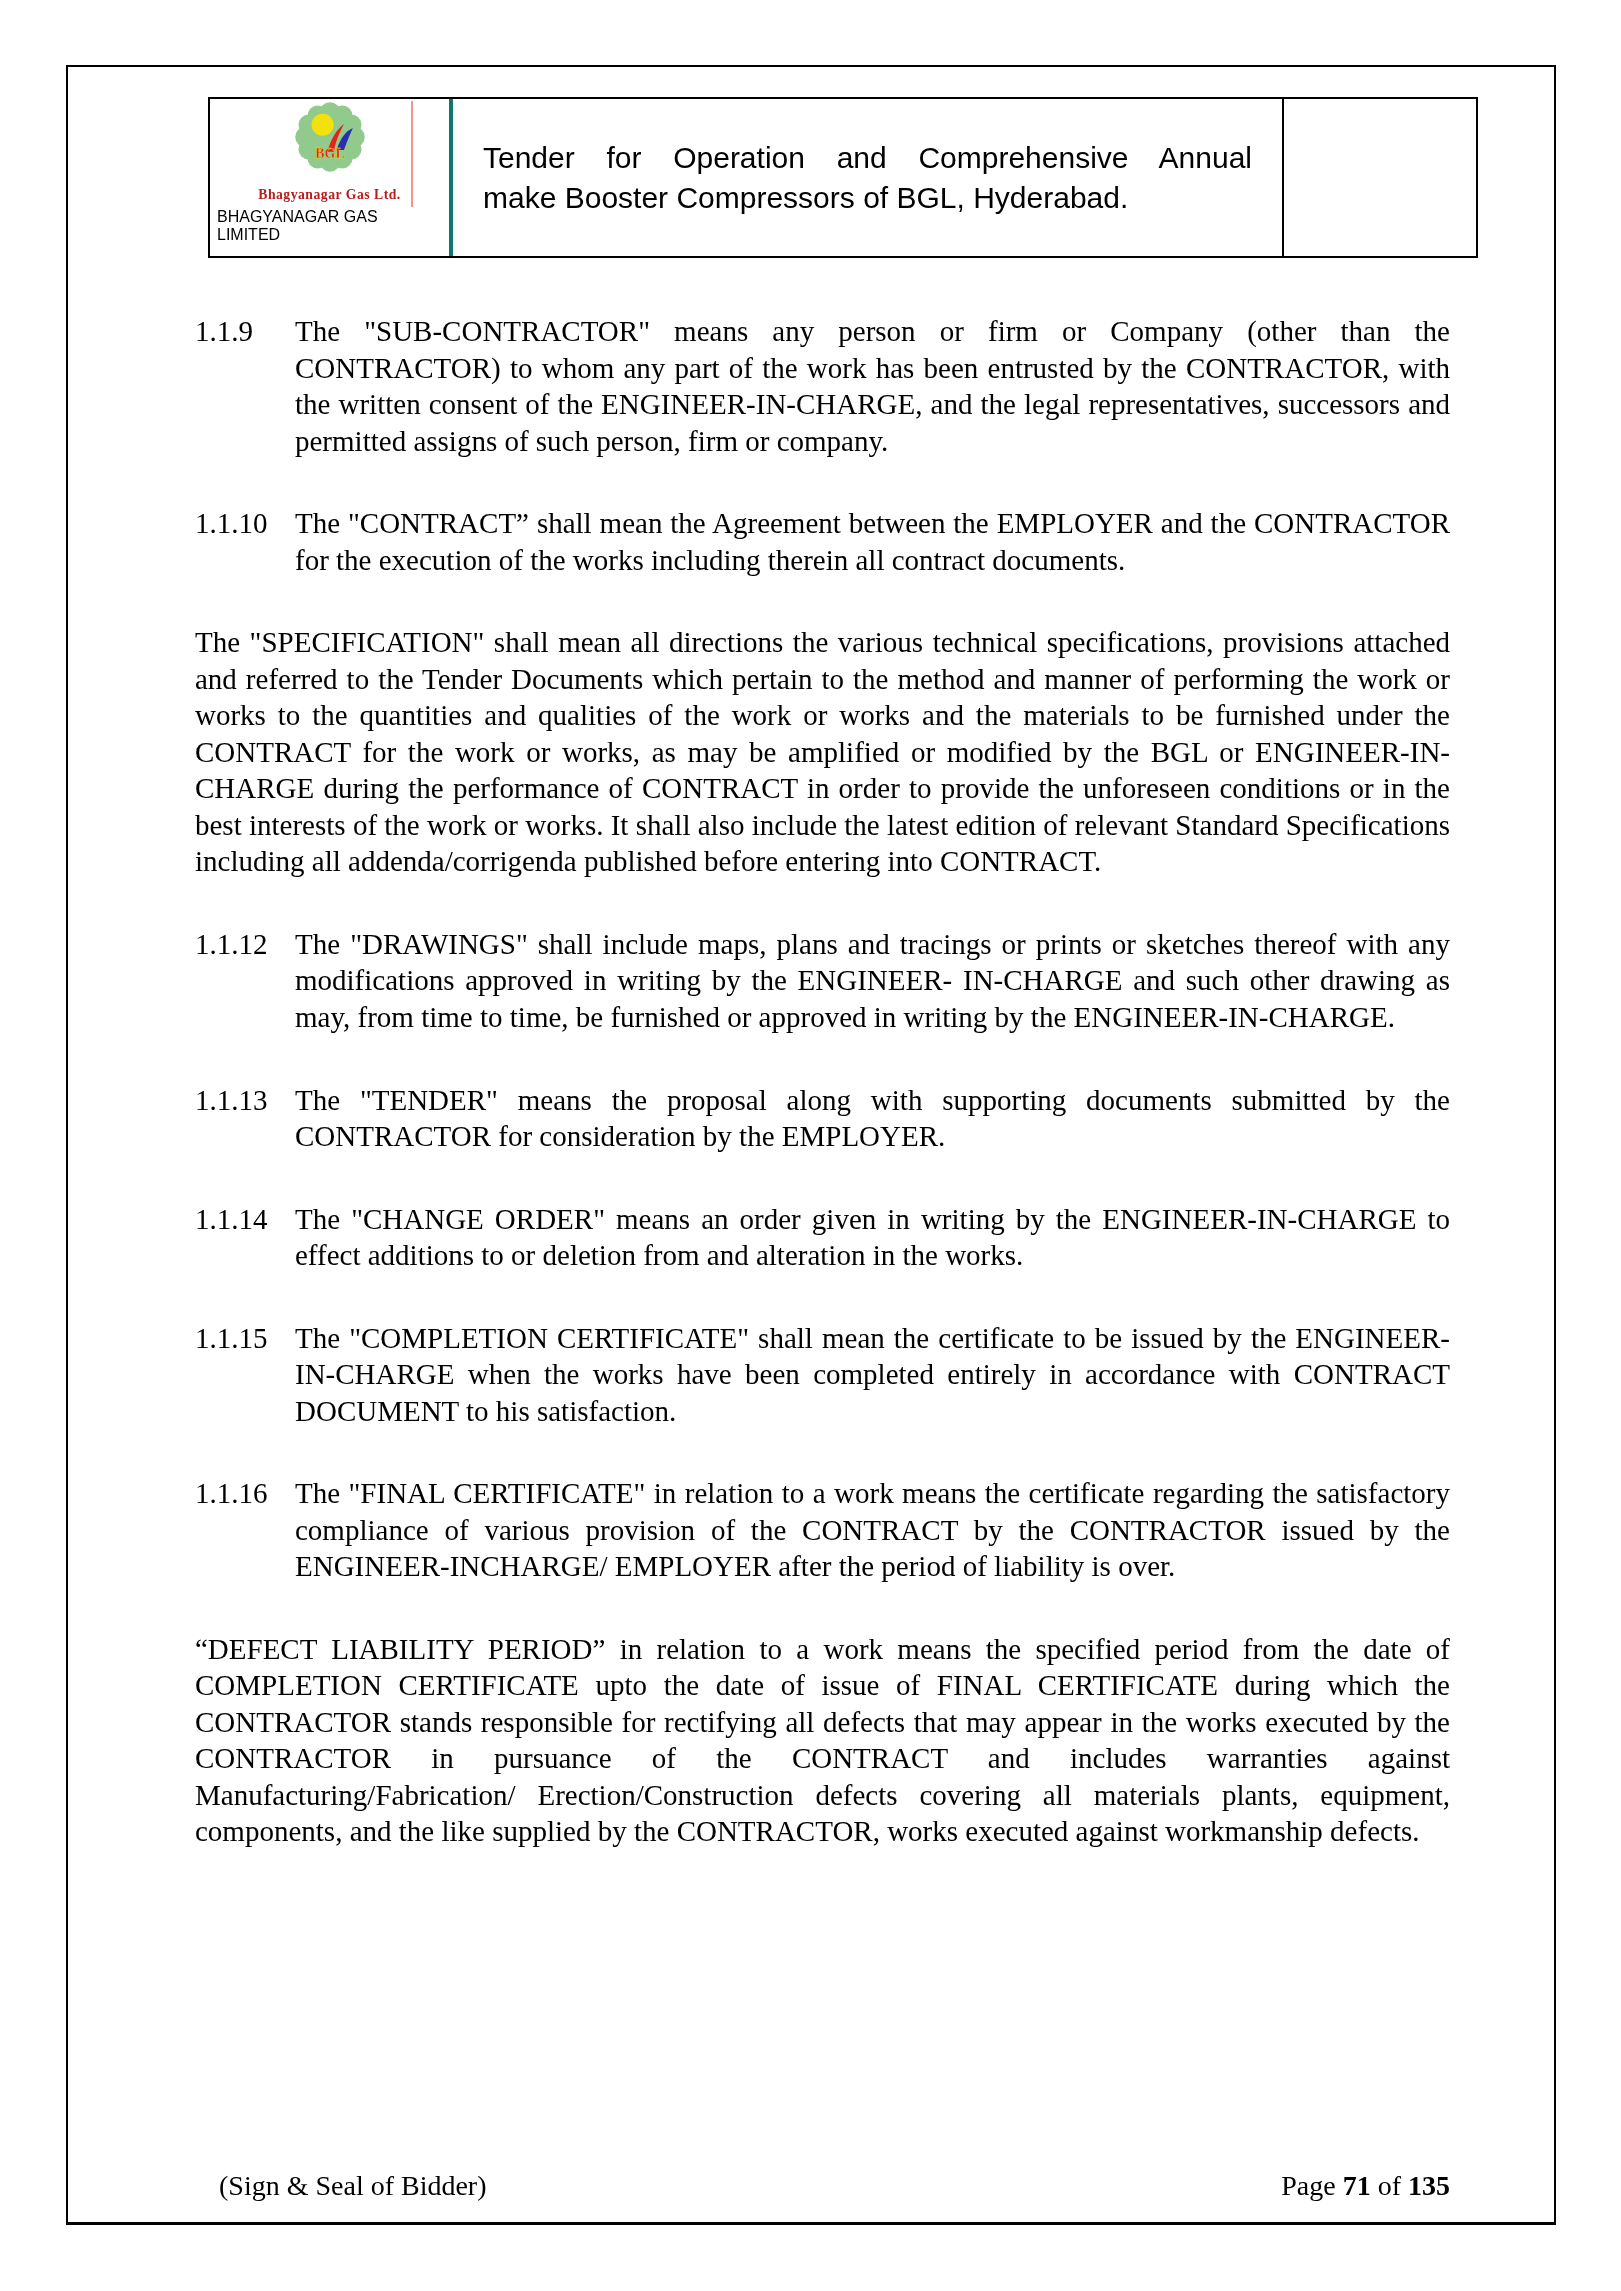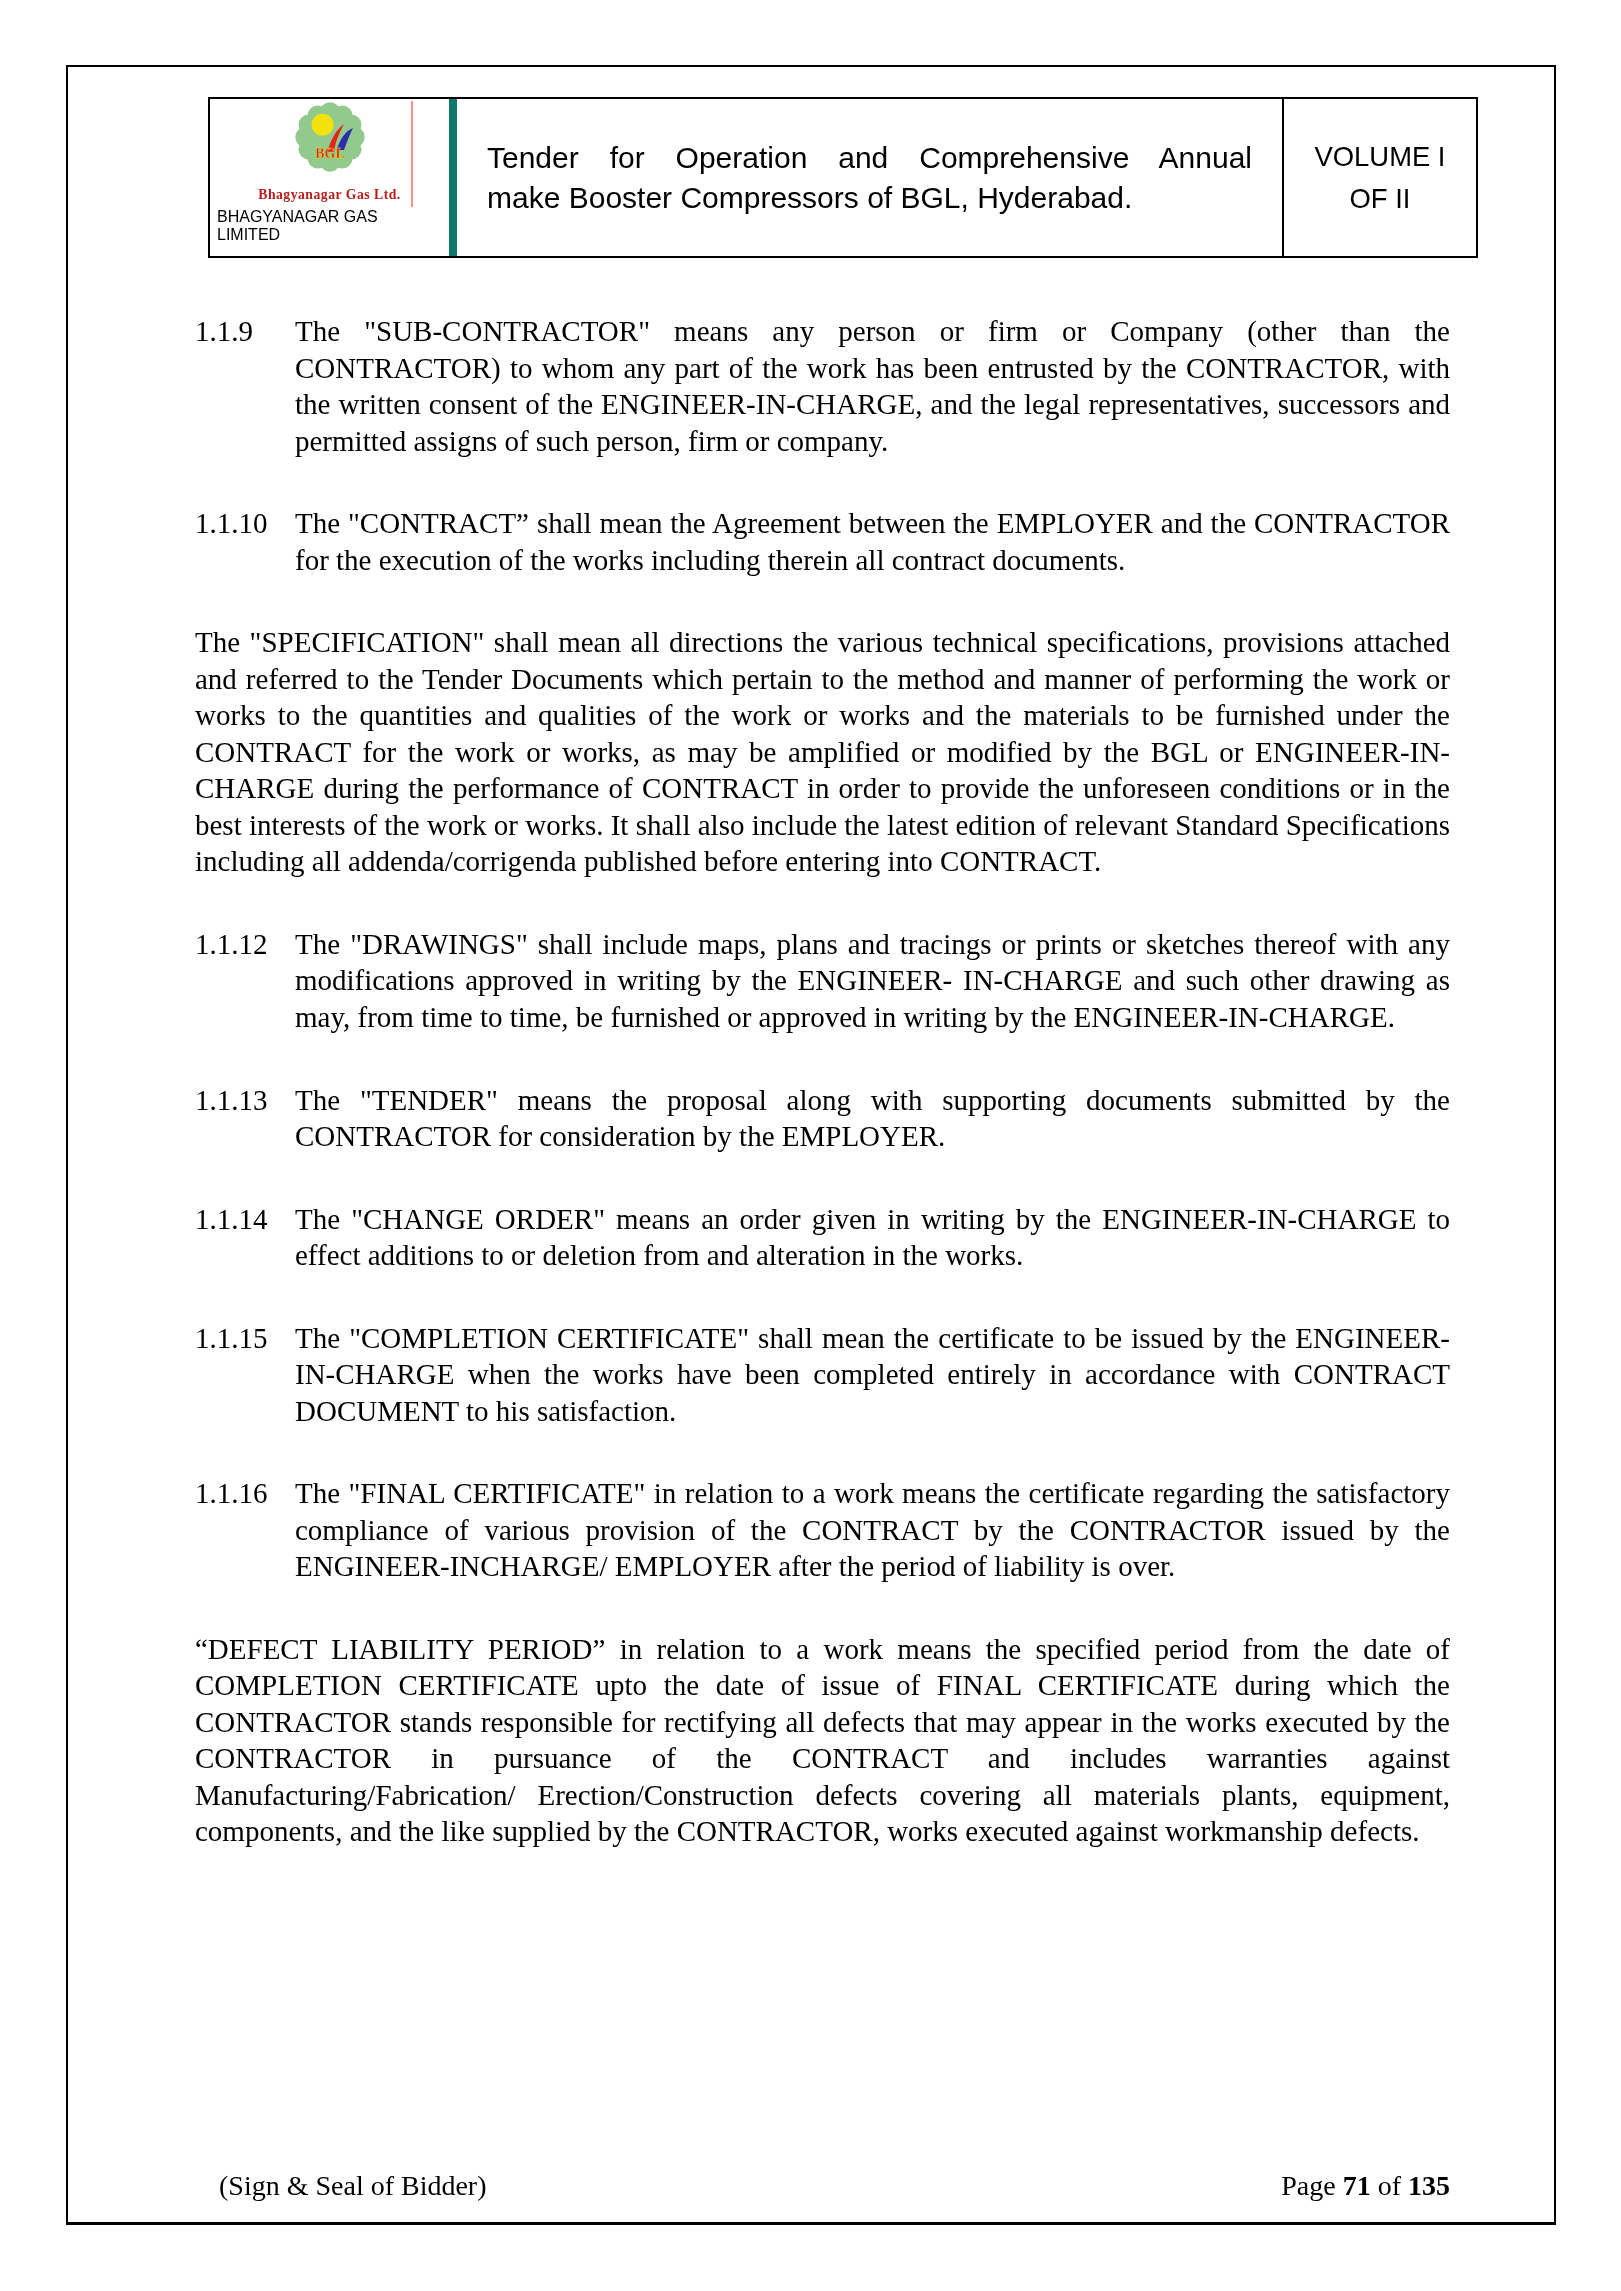--- a/index.html
+++ b/index.html
@@ -58,7 +58,7 @@
   }
   .title-cell {
     flex: 0 0 835px;
-    border-left: 8px solid #0f766e;
+    border-left: 4px solid #0f766e;
     border-right: 2px solid #000;
     padding: 5.9px 30px;
     display: flex; flex-direction: column; justify-content: center;

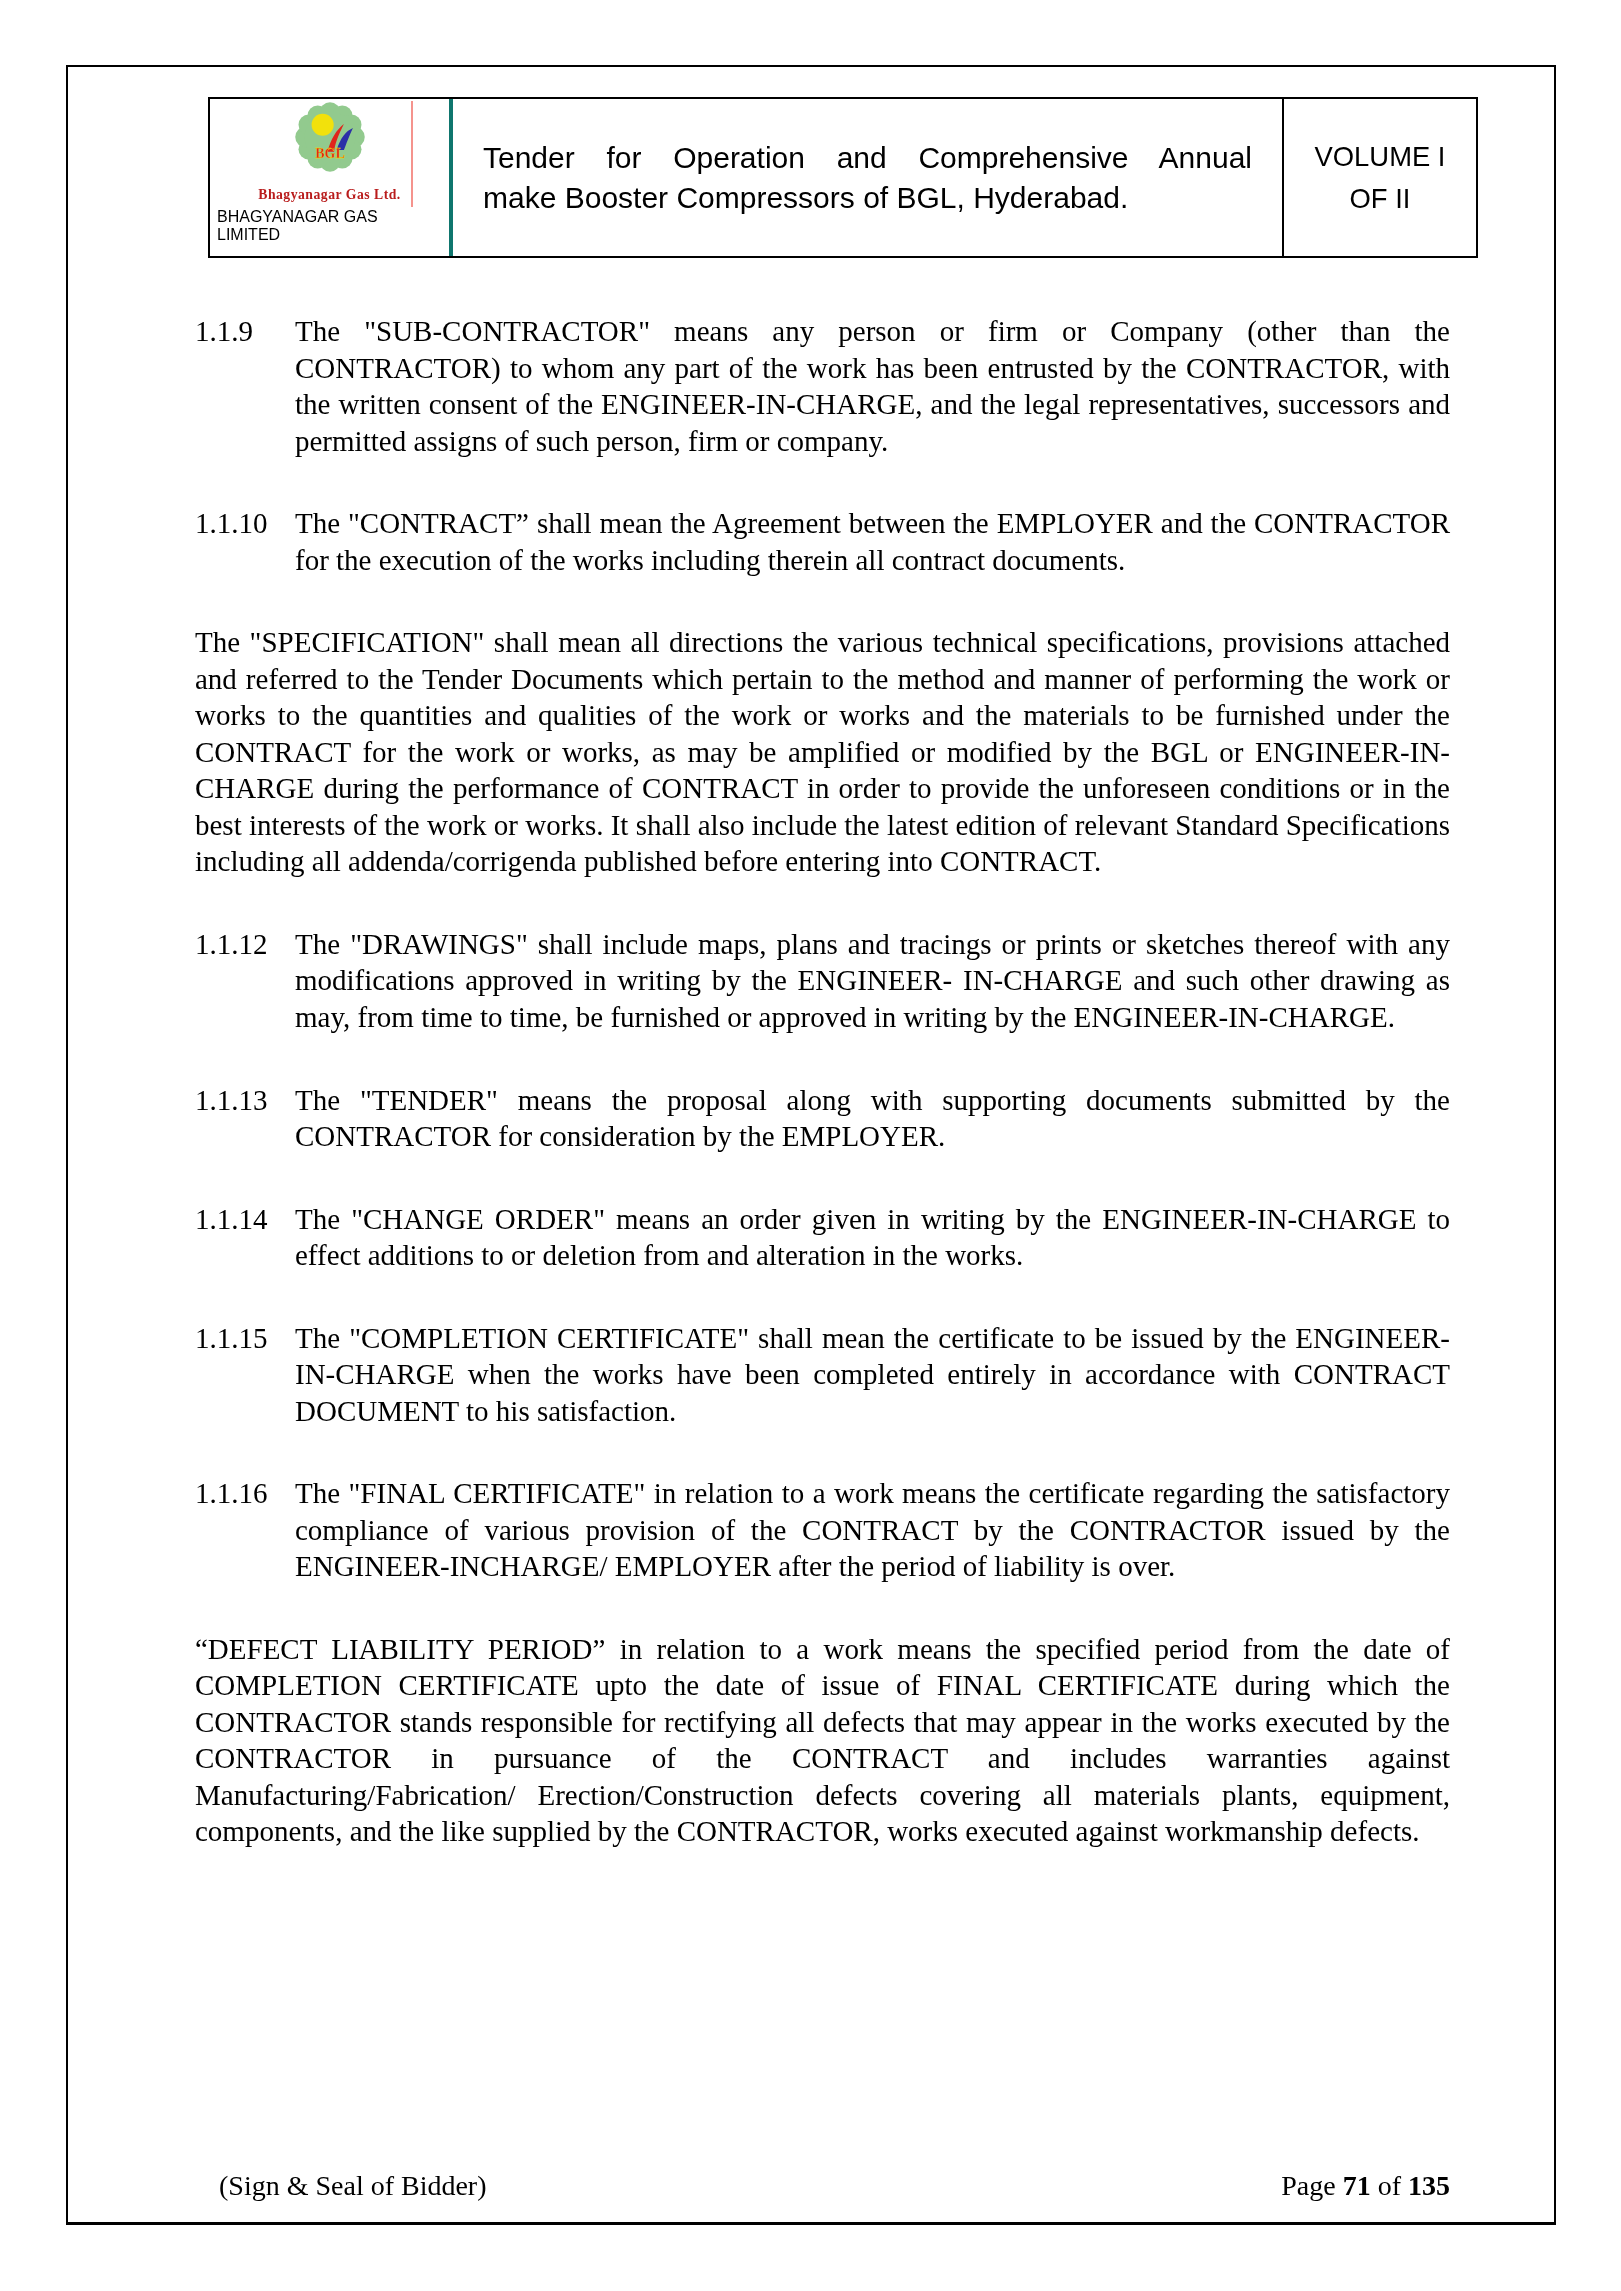--- a/index.html
+++ b/index.html
@@ -139,9 +139,6 @@
       <div class="title-line title-line-last">make Booster Compressors of BGL, Hyderabad.</div>
     </div>
 
-    <div class="cell volume-cell">
-      <div>VOLUME I OF II</div>
-    </div>
 
   </div>
 

